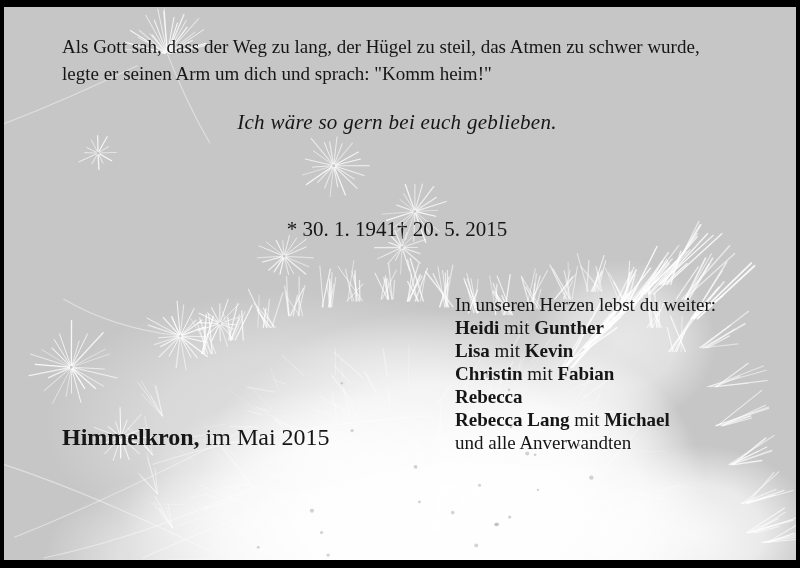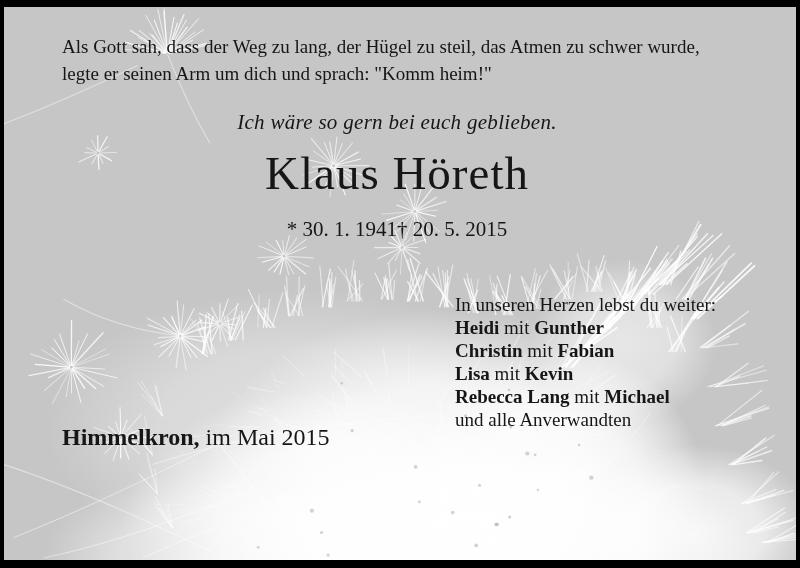--- a/index.html
+++ b/index.html
@@ -730,7 +730,6 @@
 
   <div class="layer farewell">Ich wäre so gern bei euch geblieben.</div>
 
-  <div class="layer deceased">Klaus Höreth</div>
 
   <div class="layer dates">
     <span>* 30. 1. 1941</span>

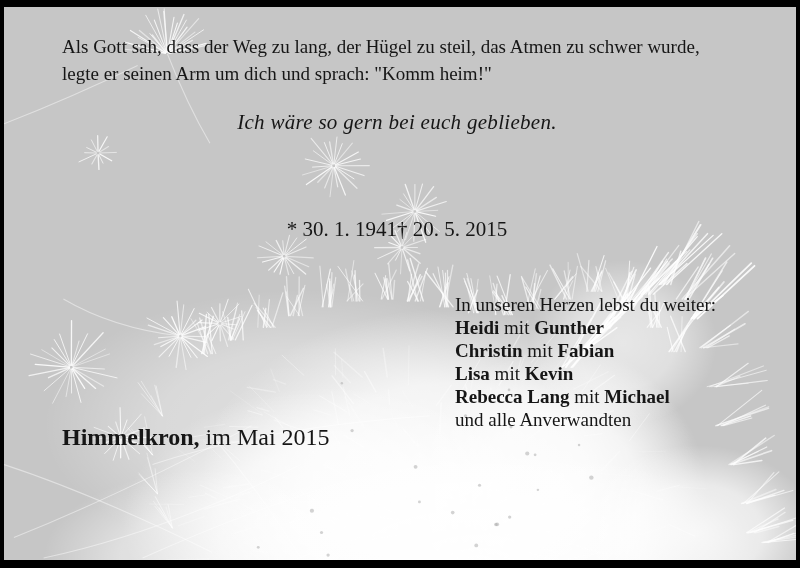--- a/index.html
+++ b/index.html
@@ -739,8 +739,8 @@
   <div class="layer mourning">
     <div>In unseren Herzen lebst du weiter:</div>
     <div class="mourner"><b>Heidi</b><span> mit </span><b>Gunther</b></div>
+    <div class="mourner"><b>Lisa</b><span> mit </span><b>Kevin</b></div>
     <div class="mourner"><b>Christin</b><span> mit </span><b>Fabian</b></div>
-    <div class="mourner"><b>Lisa</b><span> mit </span><b>Kevin</b></div>
     <div class="mourner"><b>Rebecca Lang</b><span> mit </span><b>Michael</b></div>
     <div>und alle Anverwandten</div>
   </div>

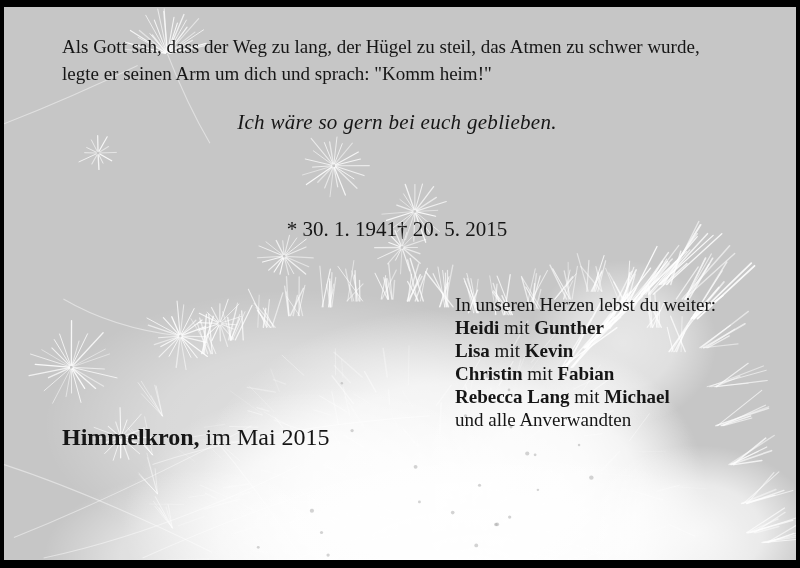--- a/index.html
+++ b/index.html
@@ -741,6 +741,7 @@
     <div class="mourner"><b>Heidi</b><span> mit </span><b>Gunther</b></div>
     <div class="mourner"><b>Lisa</b><span> mit </span><b>Kevin</b></div>
     <div class="mourner"><b>Christin</b><span> mit </span><b>Fabian</b></div>
+    <div class="mourner"><b>Rebecca</b><span></span><b></b></div>
     <div class="mourner"><b>Rebecca Lang</b><span> mit </span><b>Michael</b></div>
     <div>und alle Anverwandten</div>
   </div>

